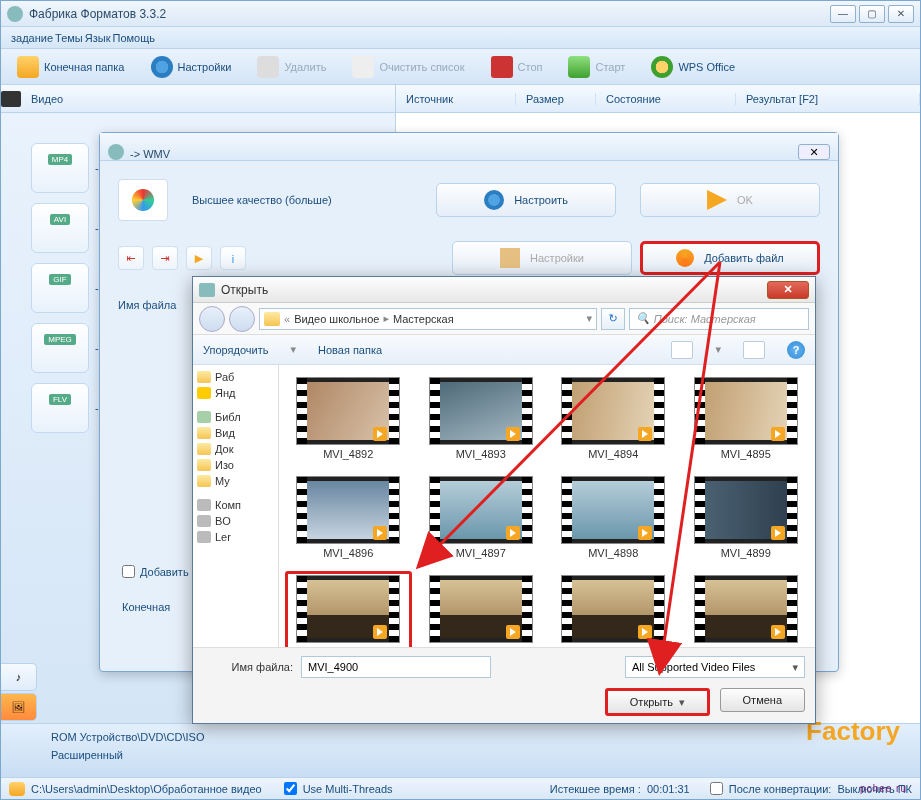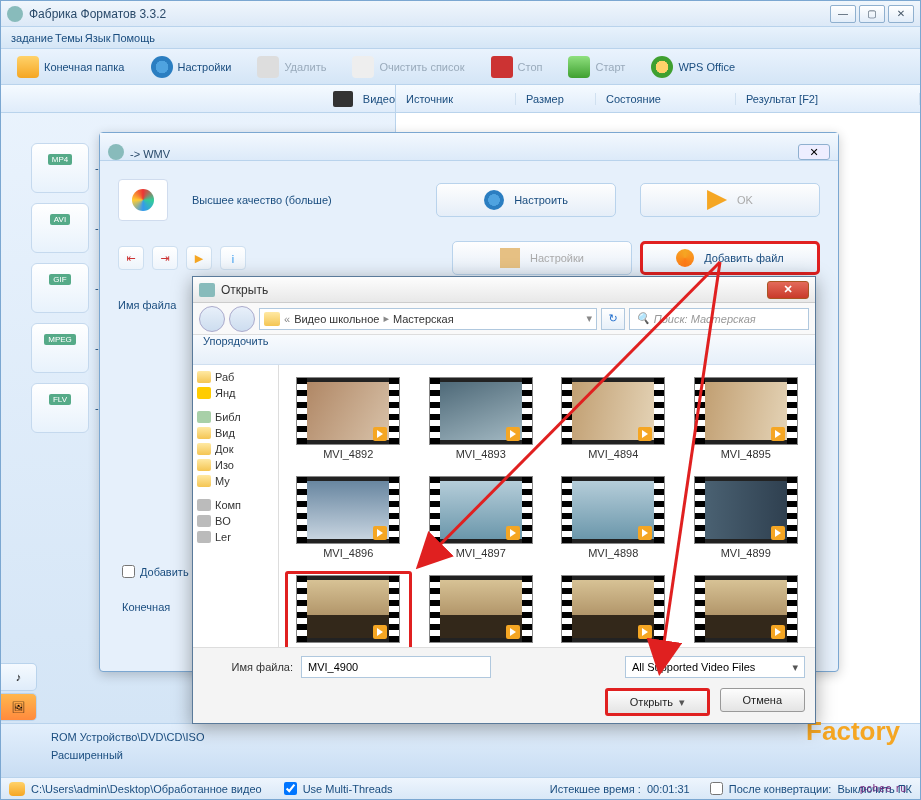--- a/index.html
+++ b/index.html
@@ -31,7 +31,7 @@
 .content { display: flex; height: calc(100% - 26px - 22px - 36px - 22px - 54px); }
 .left-col { width: 395px; background: linear-gradient(#eaf3fd,#d4e5f6); border-right: 1px solid #b9d3ec; }
 .right-col { flex: 1; background: #fff; }
-.video-header { height: 28px; background: linear-gradient(#f5faff,#dfecfa); display:flex; align-items:center; justify-content:flex-end; gap:10px; border-bottom:1px solid #b9d3ec; color:#1a4d7f; }
+.video-header { height: 28px; background: linear-gradient(#f5faff,#dfecfa); display:flex; align-items:center; justify-content:flex-start; gap:10px; border-bottom:1px solid #b9d3ec; color:#1a4d7f; }
 .clap-ic { width:20px; height:16px; background:#333; border-radius:2px; position:relative; }
 .col-headers { height:28px; display:flex; align-items:center; border-bottom:1px solid #b9d3ec; background: linear-gradient(#f5faff,#dfecfa); }
 .col-headers span { padding:0 10px; color:#1a4d7f; border-right:1px solid #d0e0f0; }

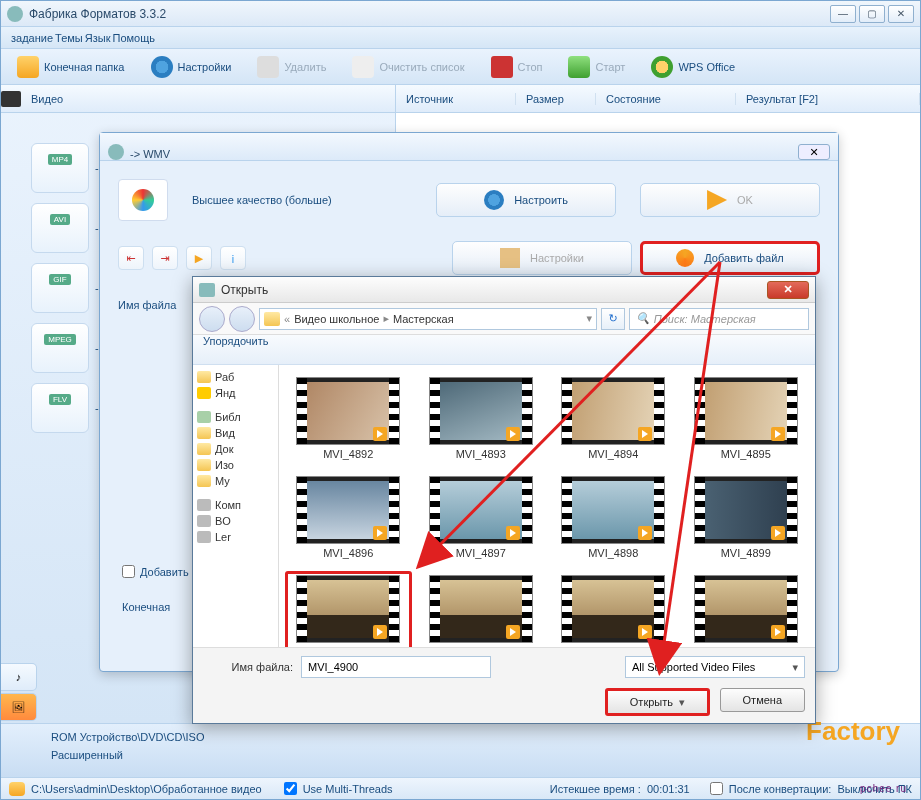--- a/index.html
+++ b/index.html
@@ -83,7 +83,7 @@
 .bc-sep { color:#888; }
 .refresh-btn { width:24px; height:22px; border:1px solid #b0c8de; background:linear-gradient(#fff,#e7f0f9); display:flex; align-items:center; justify-content:center; color:#1a6acb; }
 .search-box { width:180px; height:22px; border:1px solid #b0c8de; background:#fff; display:flex; align-items:center; padding:0 6px; color:#999; font-style:italic; }
-.od-toolbar { height:30px; background:linear-gradient(#f8fbfe,#e6eff9); border-bottom:1px solid #cfdff0; display:flex; align-items:flex-start; padding:0 10px; gap:22px; color:#1a4d7f;flex-direction:column; }
+.od-toolbar { height:30px; background:linear-gradient(#f8fbfe,#e6eff9); border-bottom:1px solid #cfdff0; display:flex; align-items:center; padding:0 10px; gap:22px; color:#1a4d7f; }
 .od-toolbar .spacer { flex:1; }
 .view-ic { width:22px; height:18px; border:1px solid #bcd; border-radius:2px; background:#fff; }
 .help-ic { width:18px; height:18px; border-radius:50%; background:radial-gradient(#6ab5f0,#2d8ad8); color:#fff; display:flex; align-items:center; justify-content:center; font-weight:bold; }

